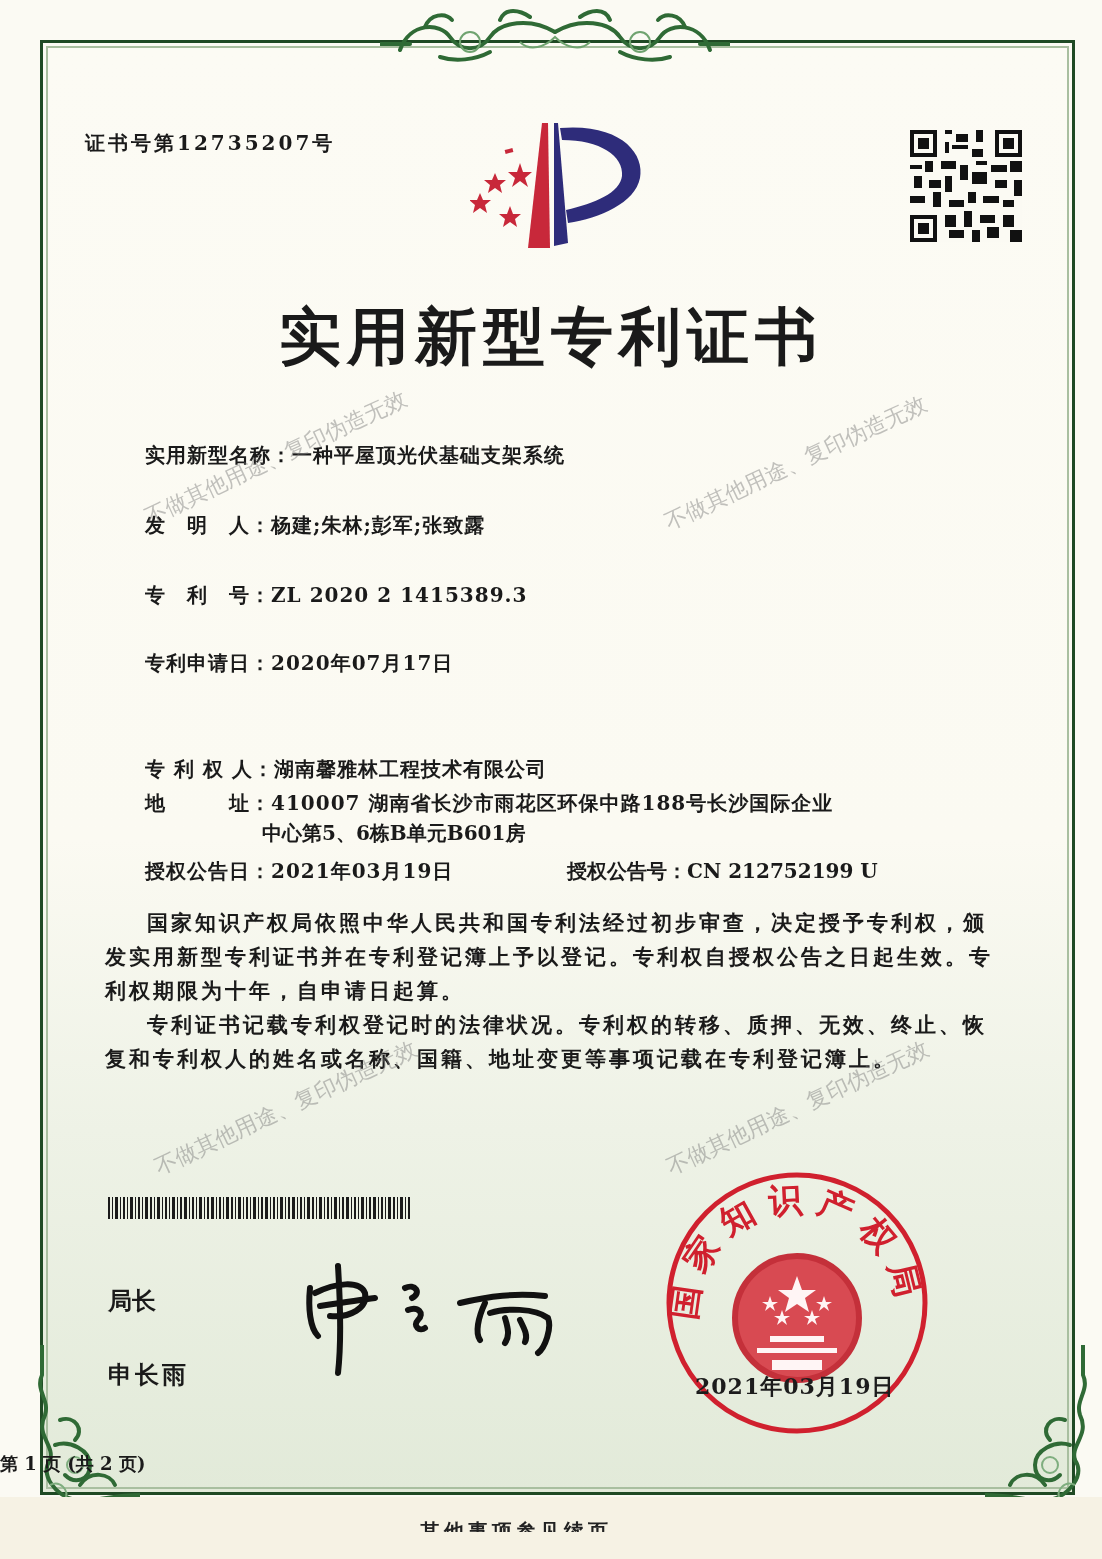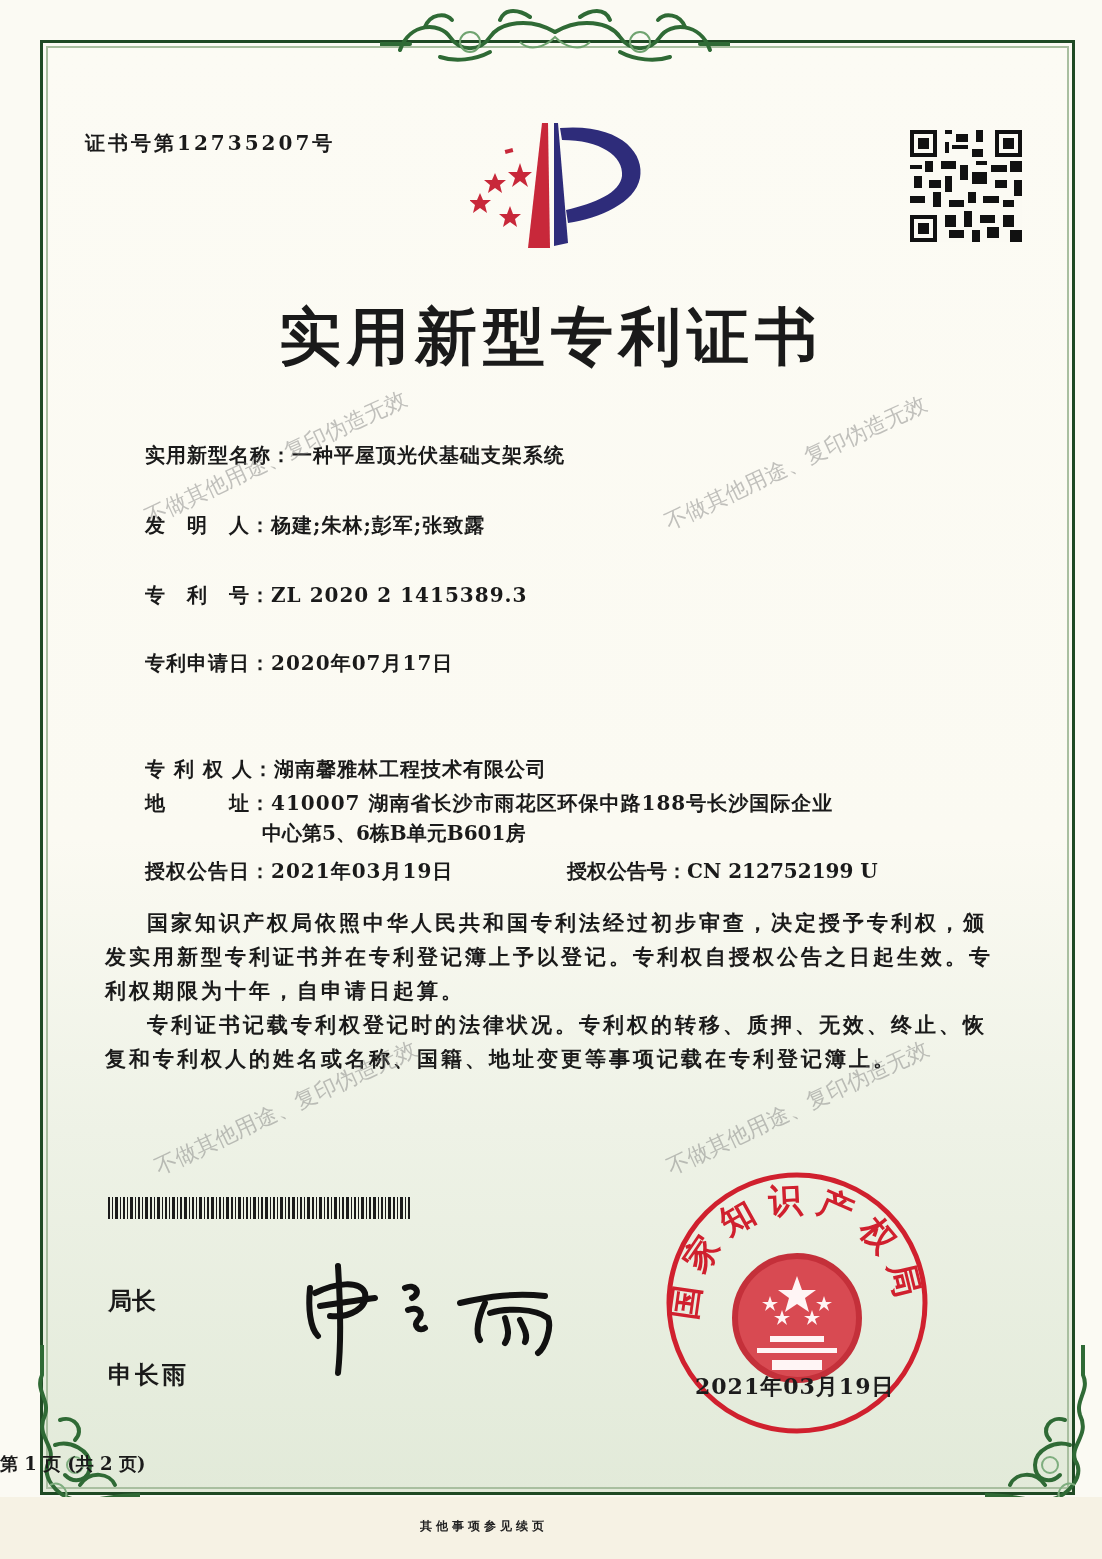--- a/index.html
+++ b/index.html
@@ -73,7 +73,7 @@
     position: absolute; left: 0; top: 1497px; width: 1102px; height: 62px; background: #f6f2e4;
   }
   .bottom-cut {
-    position: absolute; left: 420px; top: 1518px; font-size: 12px; font-weight: bold; letter-spacing: 4px; color: #222;
+    position: absolute; left: 420px; top: 1518px; font-size: 20px; font-weight: bold; letter-spacing: 4px; color: #222;
     height: 14px; overflow: hidden;
   }
 

